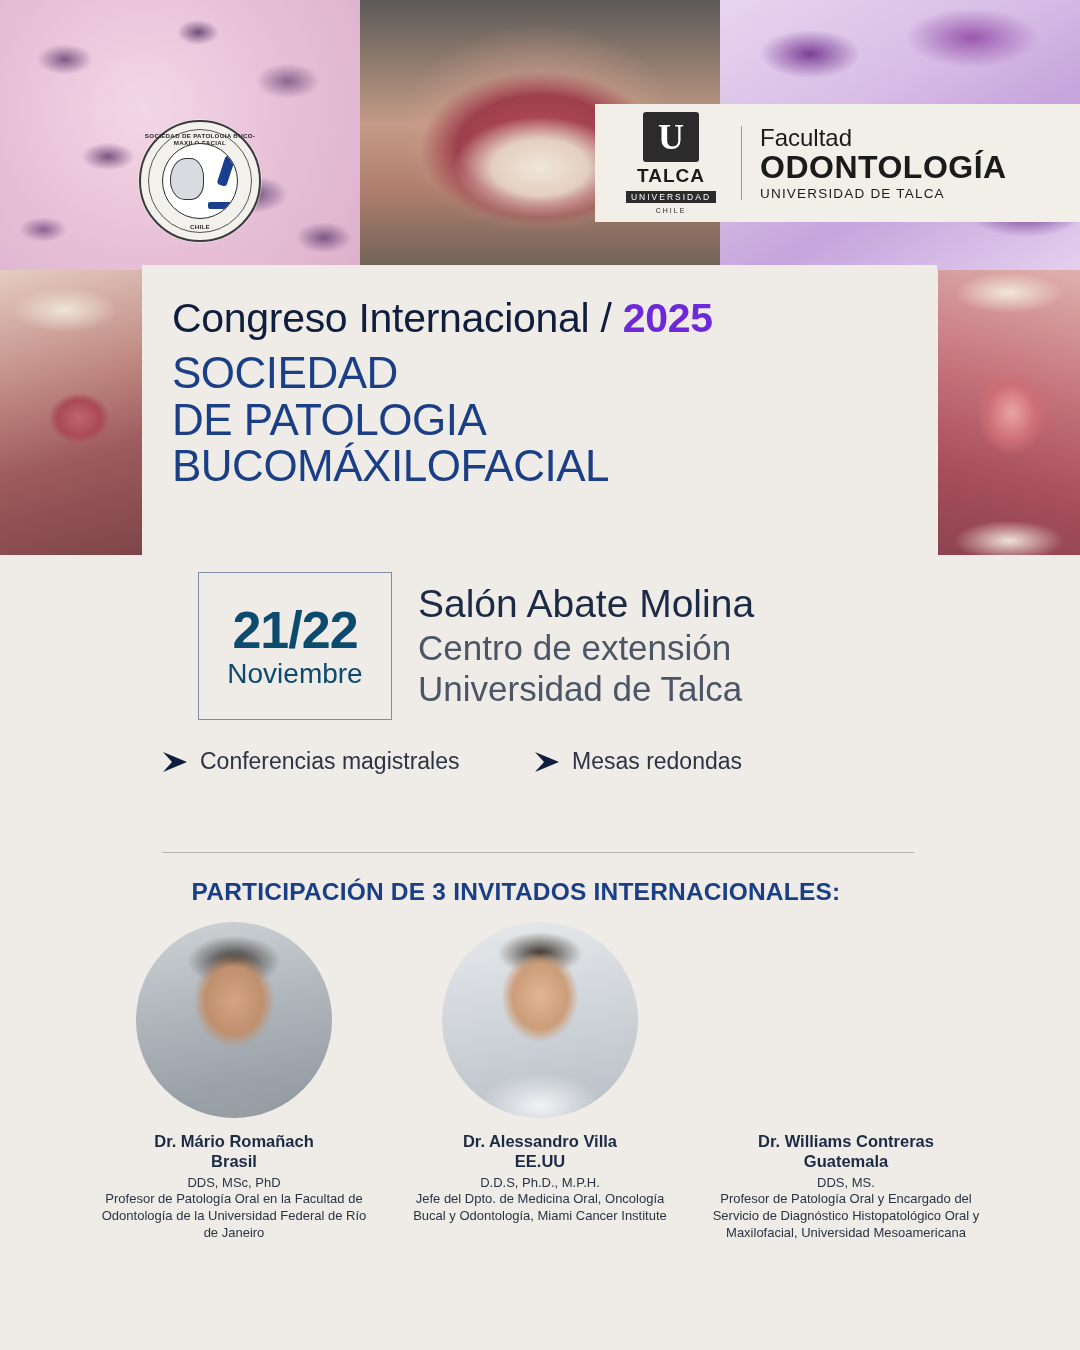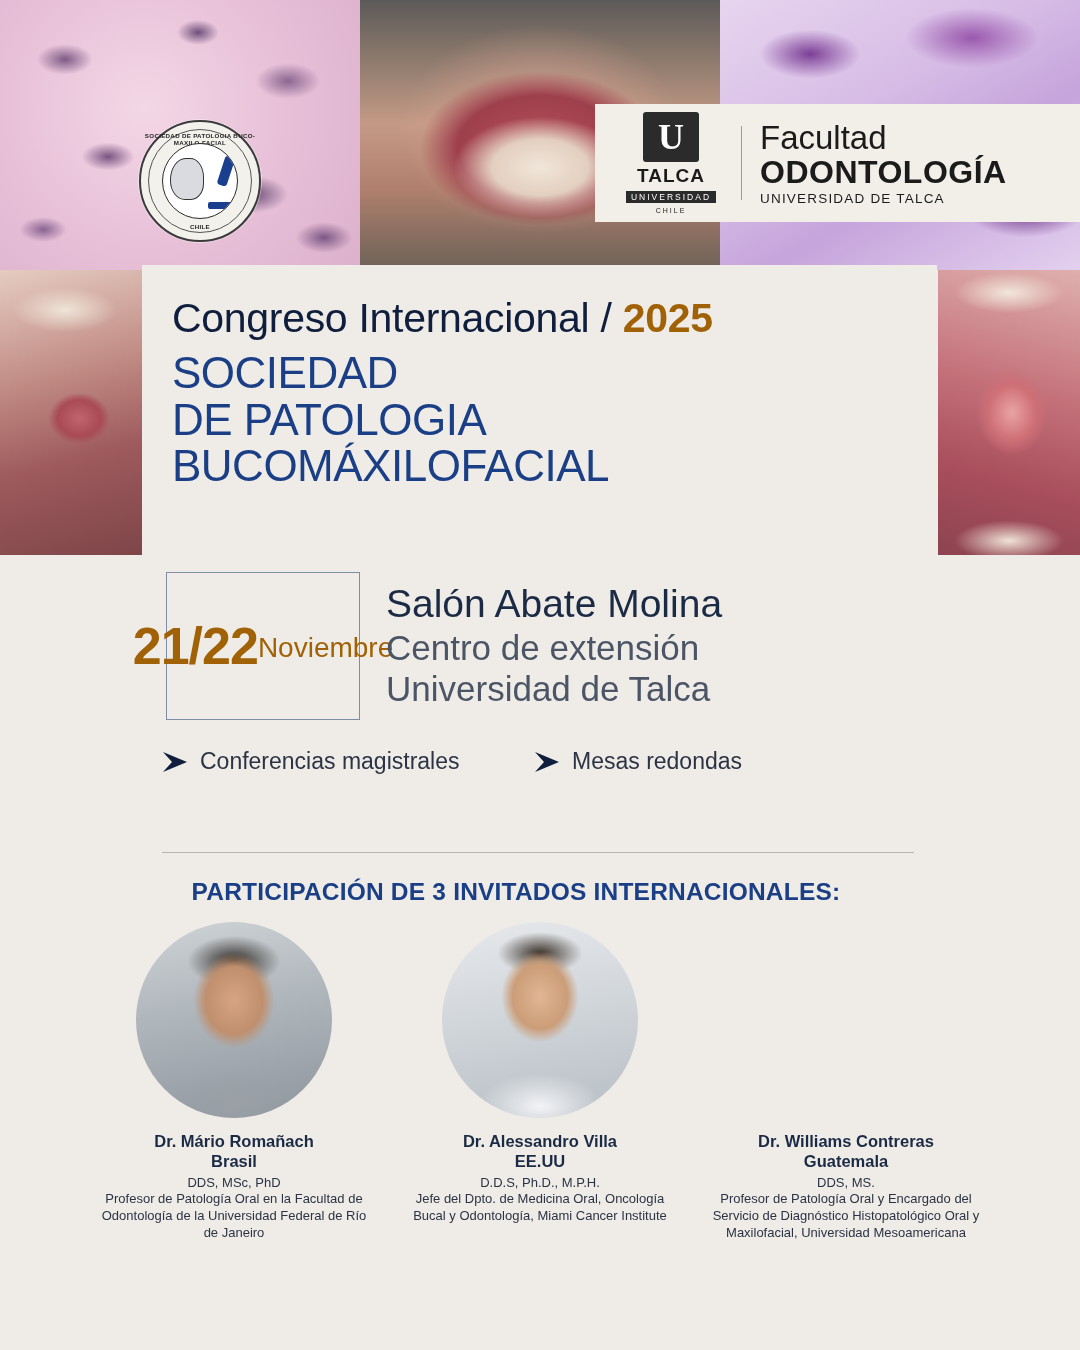--- a/index.html
+++ b/index.html
@@ -191,7 +191,7 @@
     margin: 0 18px;
   }
   .faculty-text { color: #1b1b1b; }
-  .faculty-line1 { font-size: 33px; letter-spacing: 0px; line-height: 1.1; }
+  .faculty-line1 { font-size: 24px; letter-spacing: 0px; line-height: 1.1; }
   .faculty-line2 { font-size: 32px; font-weight: bold; letter-spacing: 0.5px; line-height: 1.05; }
   .faculty-line3 { font-size: 13.5px; letter-spacing: 1.2px; margin-top: 2px; }
 

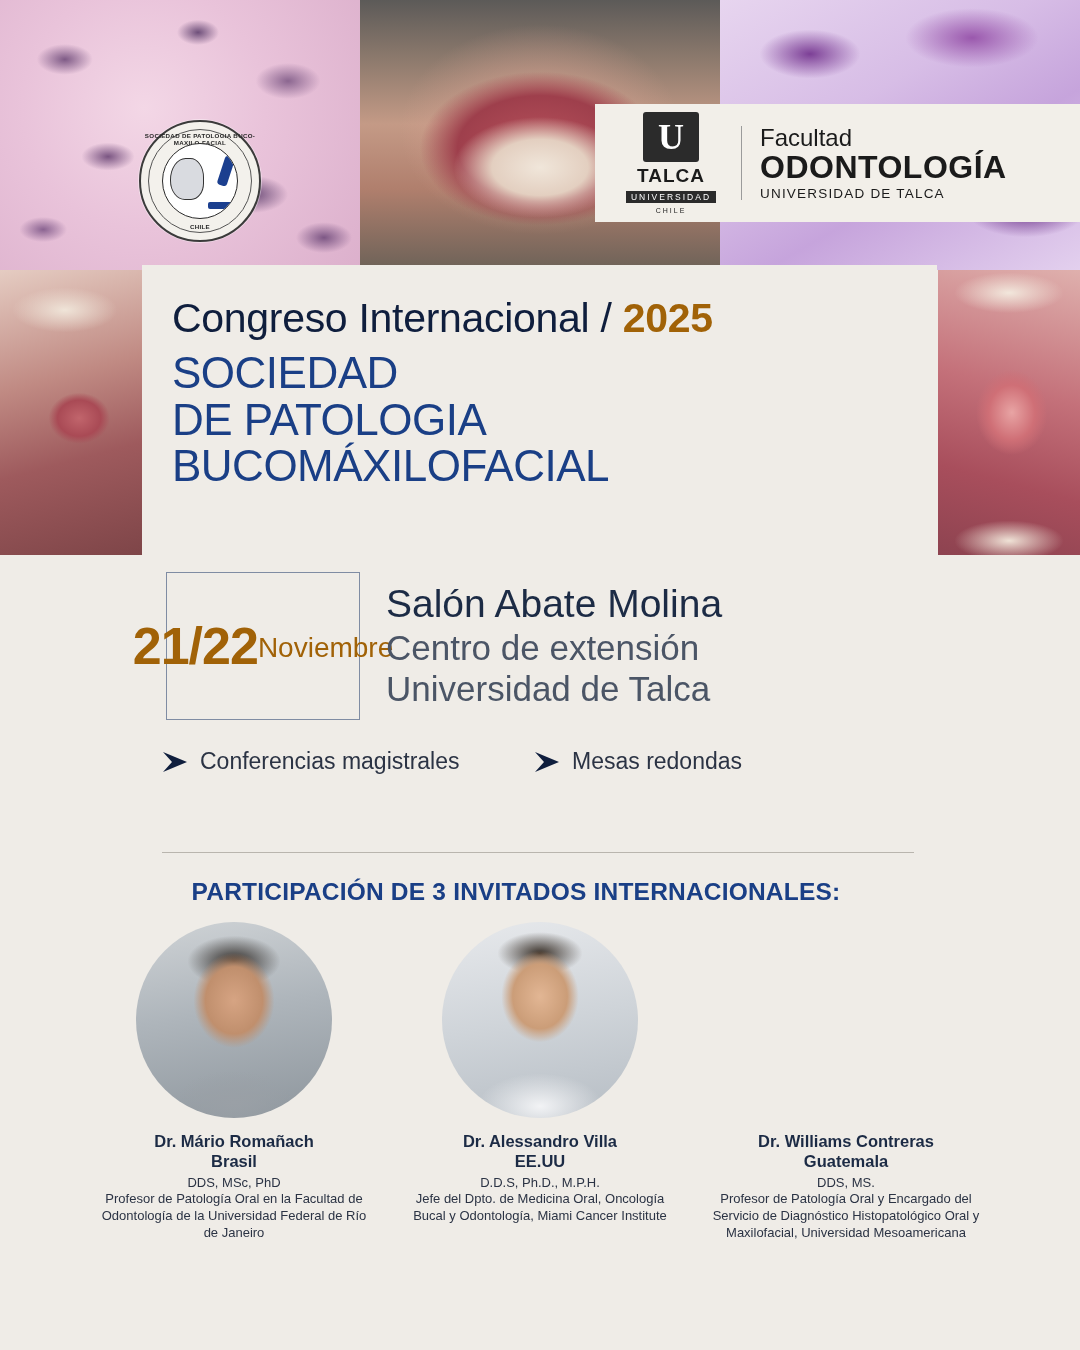--- a/index.html
+++ b/index.html
@@ -212,7 +212,7 @@
   }
   .title-top .year {
     font-weight: bold;
-    color: #a16207;
+    color: #6d28d9;
   }
   .title-main {
     margin-top: 8px;

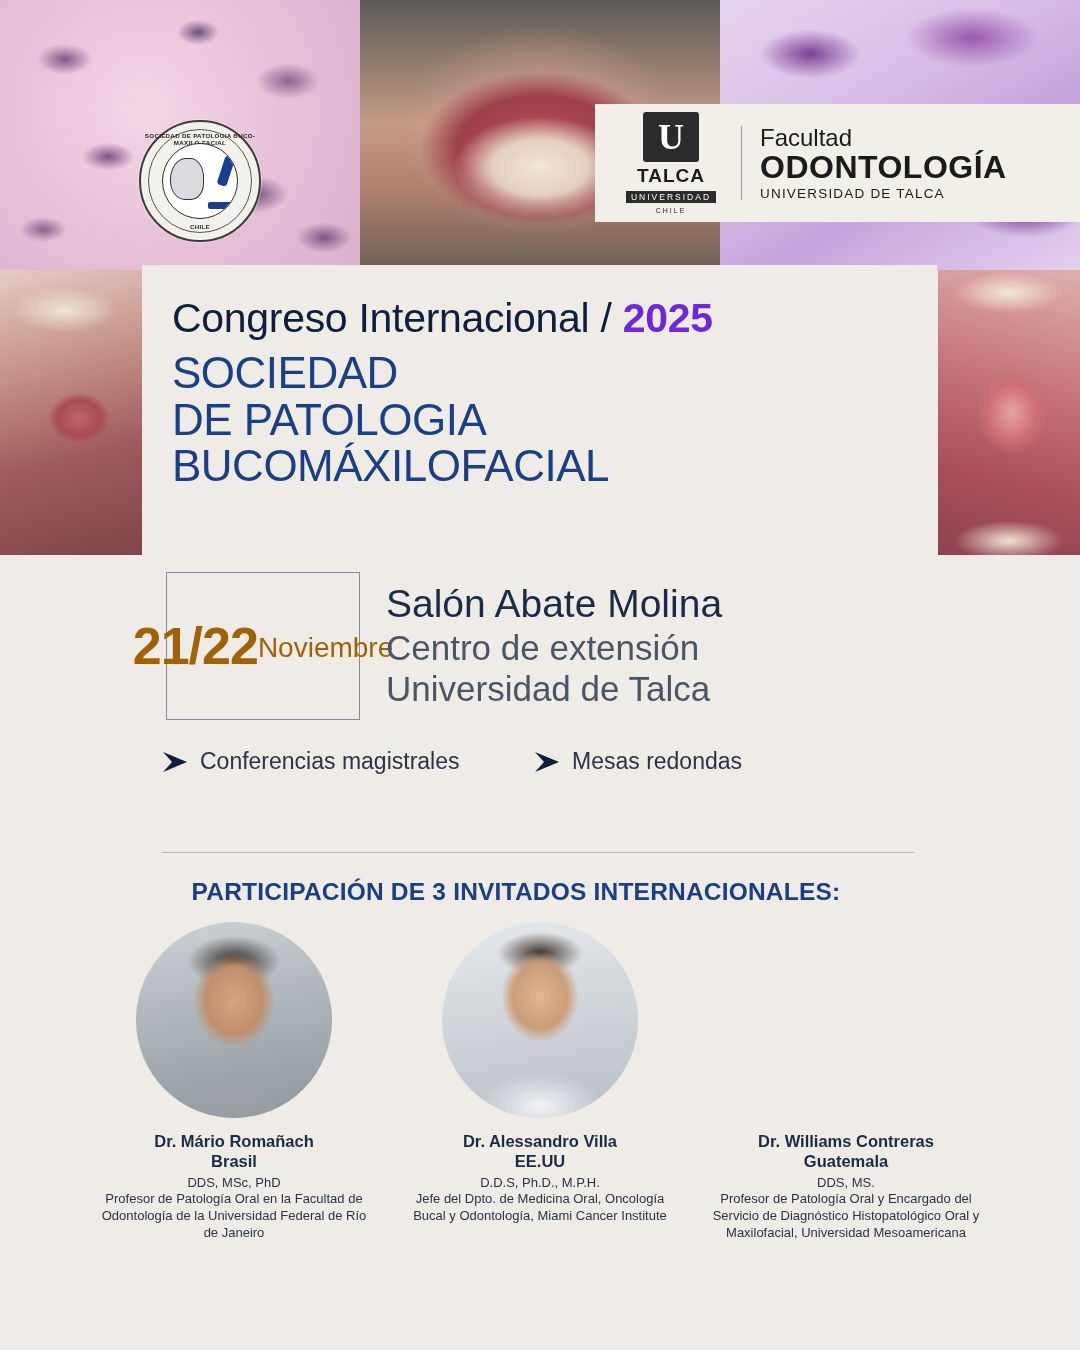--- a/index.html
+++ b/index.html
@@ -236,10 +236,11 @@
     border: 1.5px solid #7f8ca3;
     box-sizing: border-box;
     display: flex;
-    flex-direction: row;
+    flex-direction: column;
     align-items: center;
     justify-content: center;
-    color: #a16207;
+    color: #0c4a6e;
+    margin-left: 32px;
   }
   .datebox .dnum {
     font-size: 52px;

